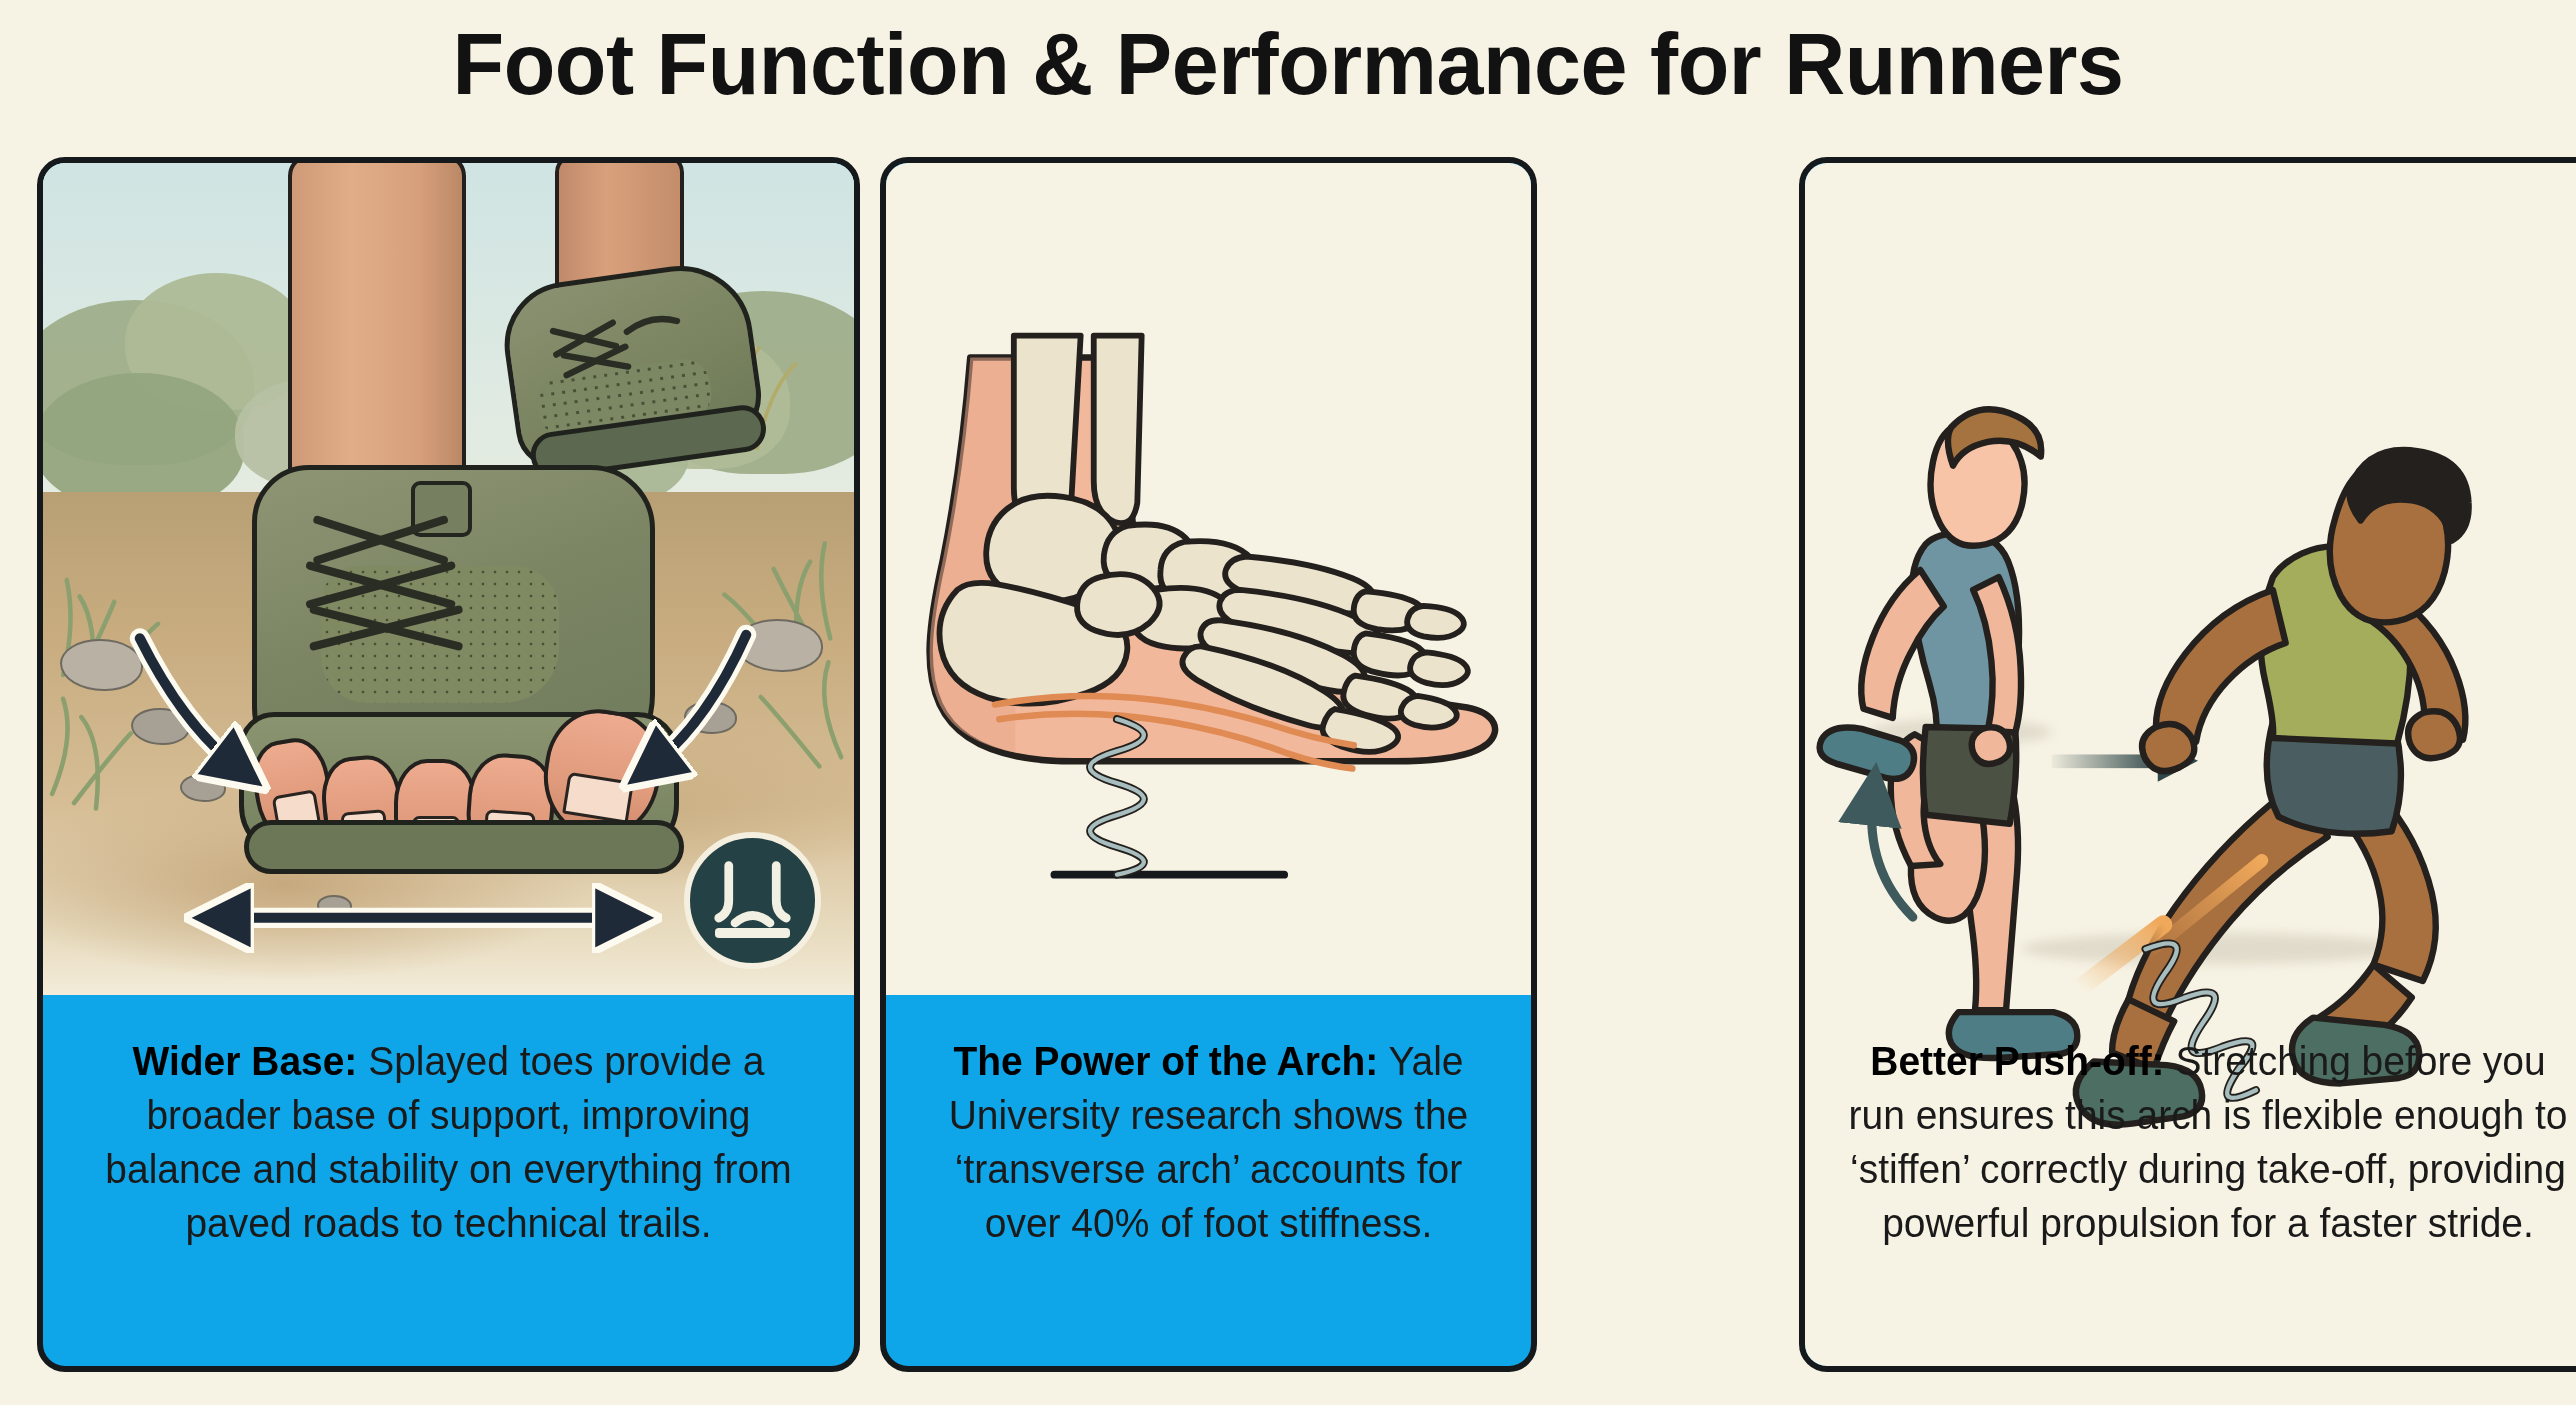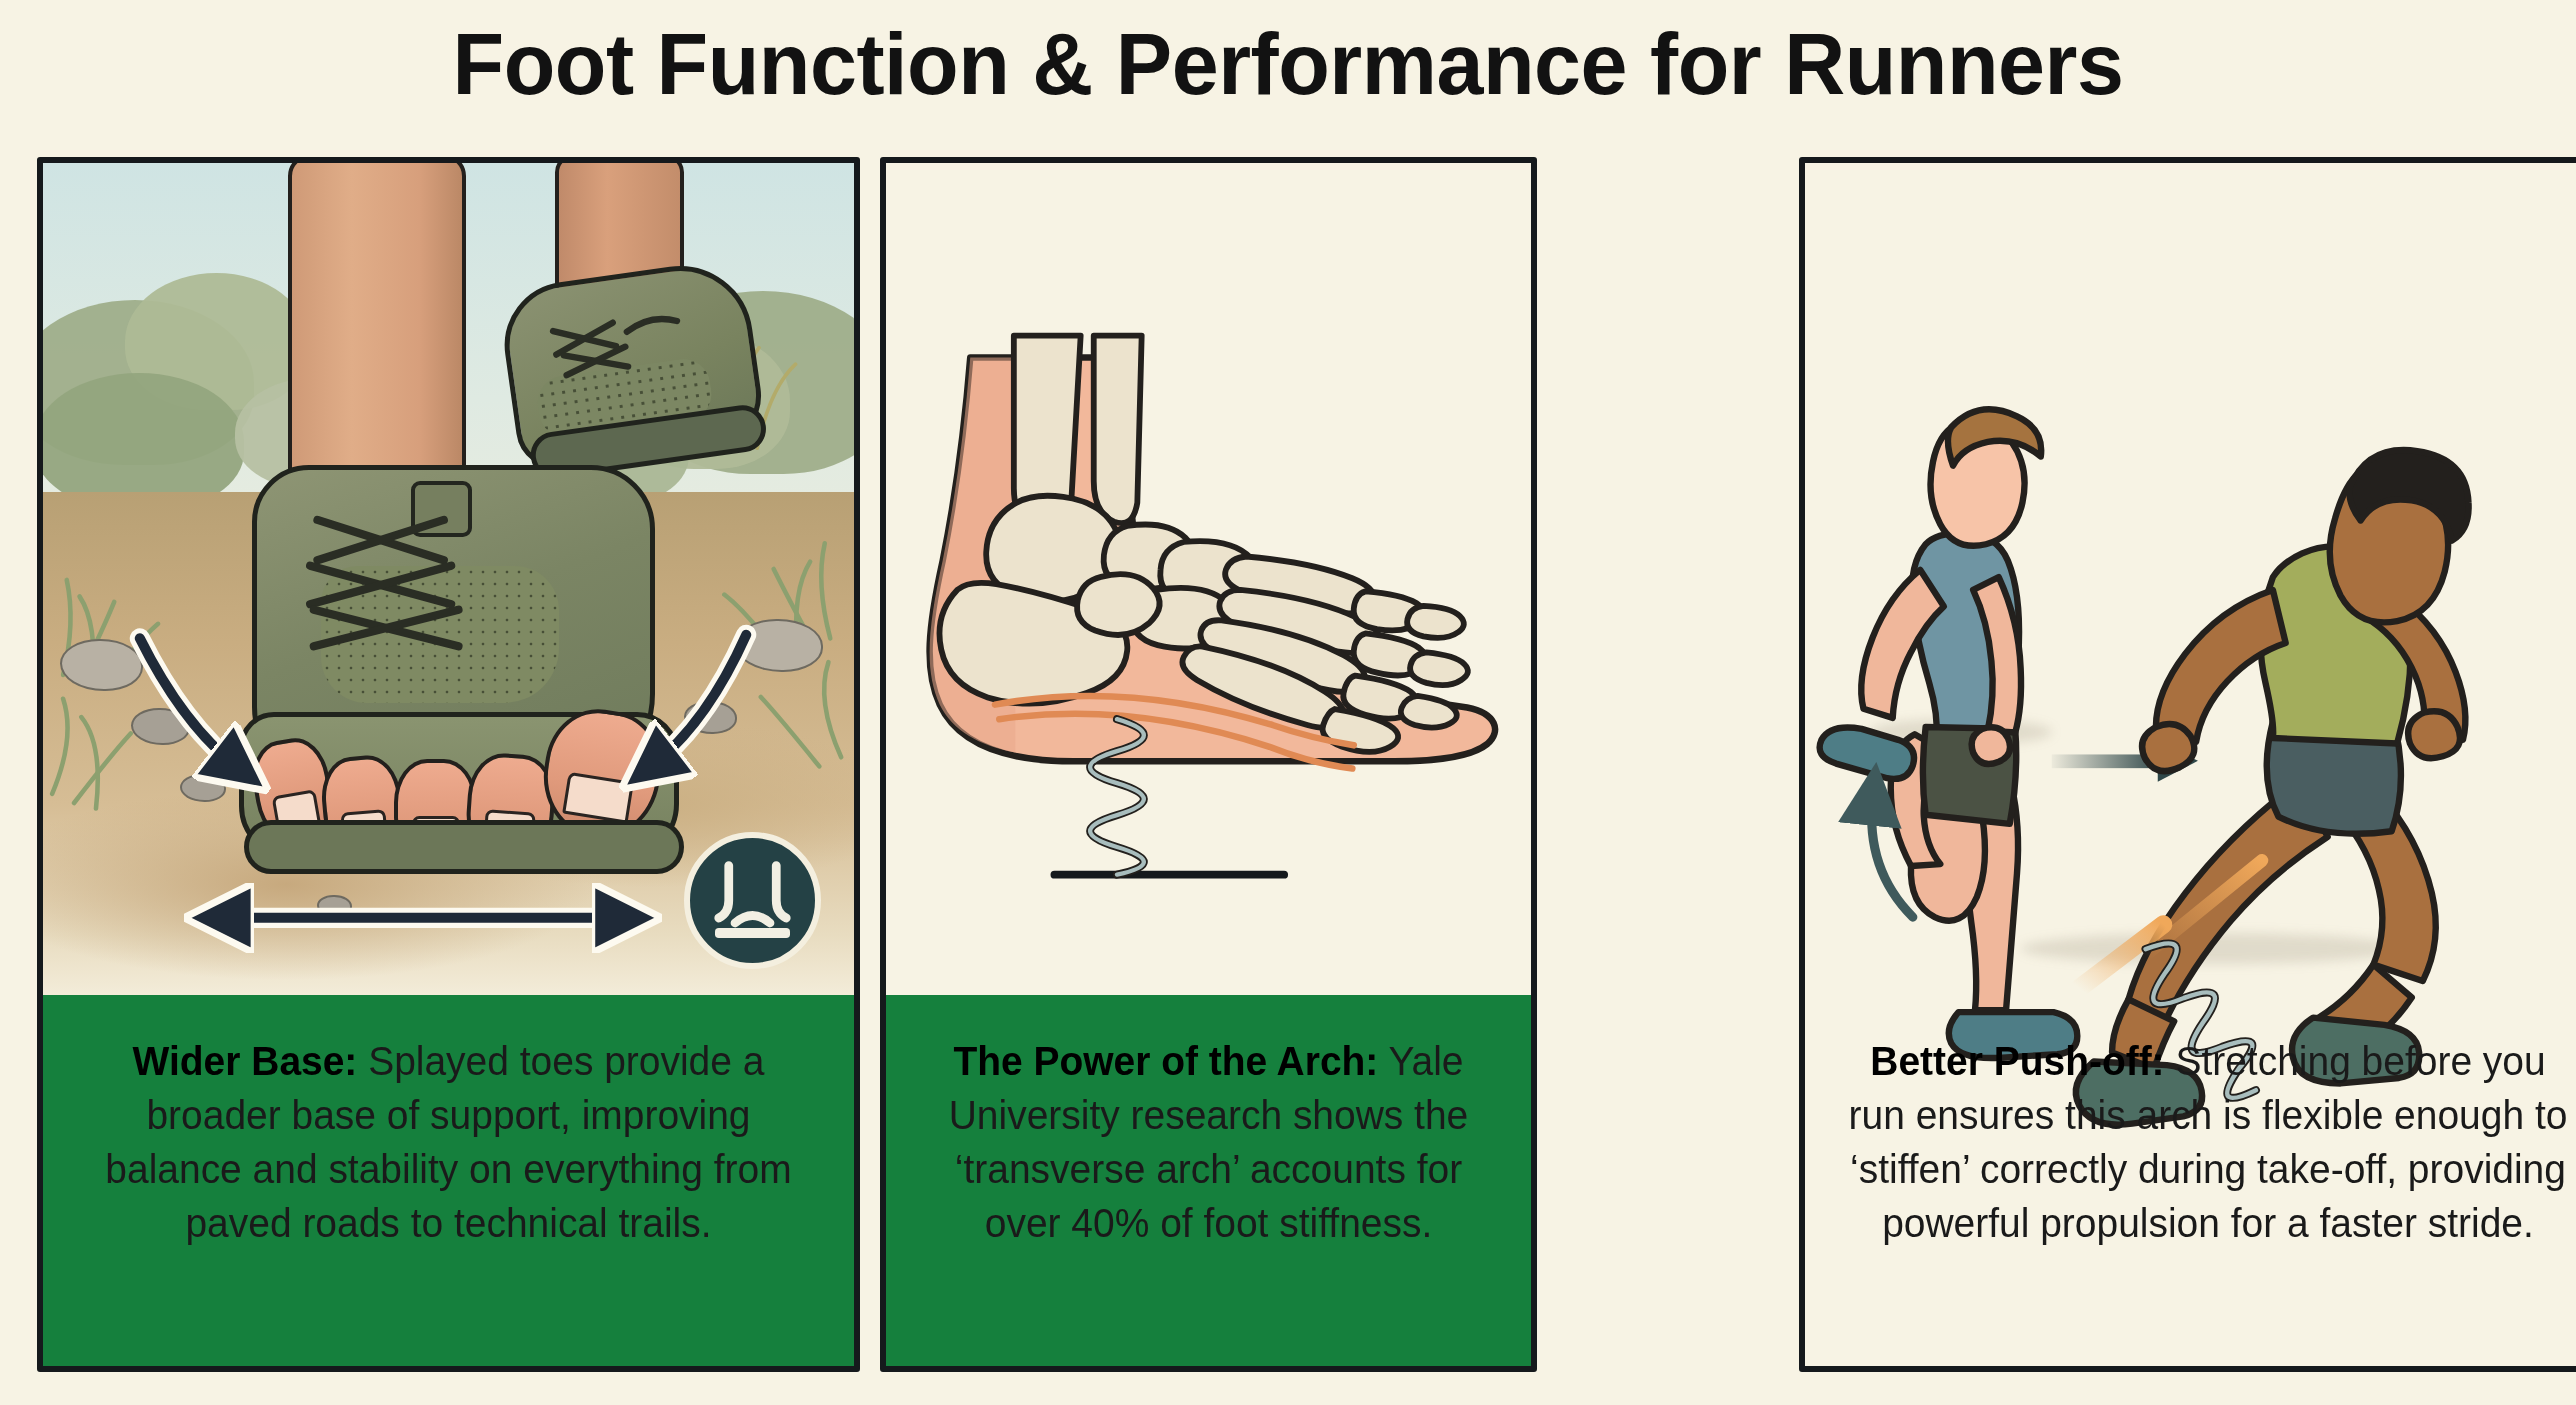--- a/index.html
+++ b/index.html
@@ -31,8 +31,8 @@
     position:absolute;
     top:157px;height:1215px;
     border:6.4px solid #15191c;
-    border-radius:3px;
-    background:#15803d;
+    border-radius:28px;
+    background:#0ea5e9;
     box-sizing:border-box;
     overflow:hidden;
   }

